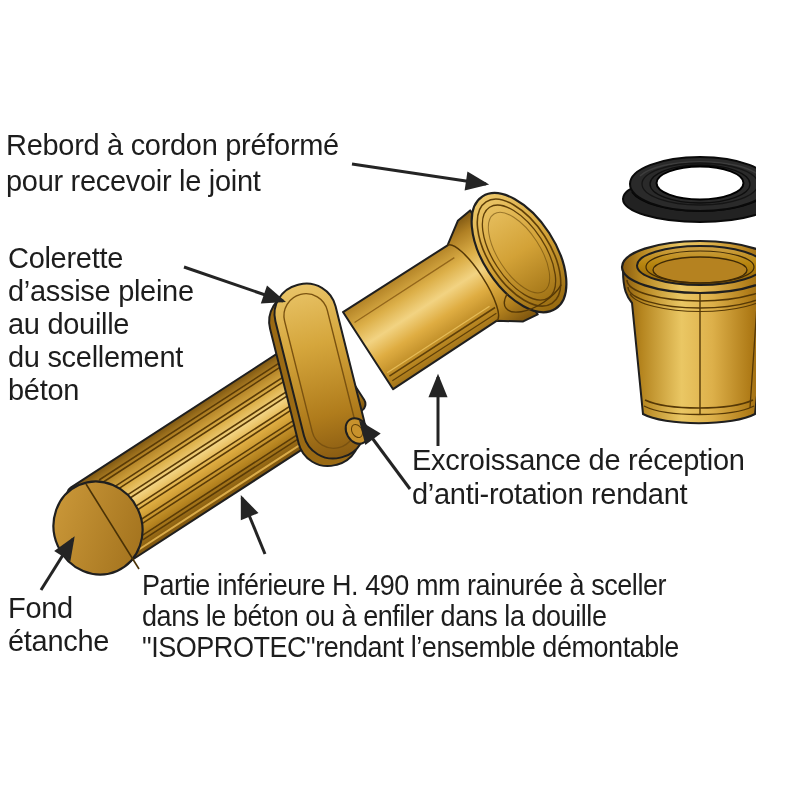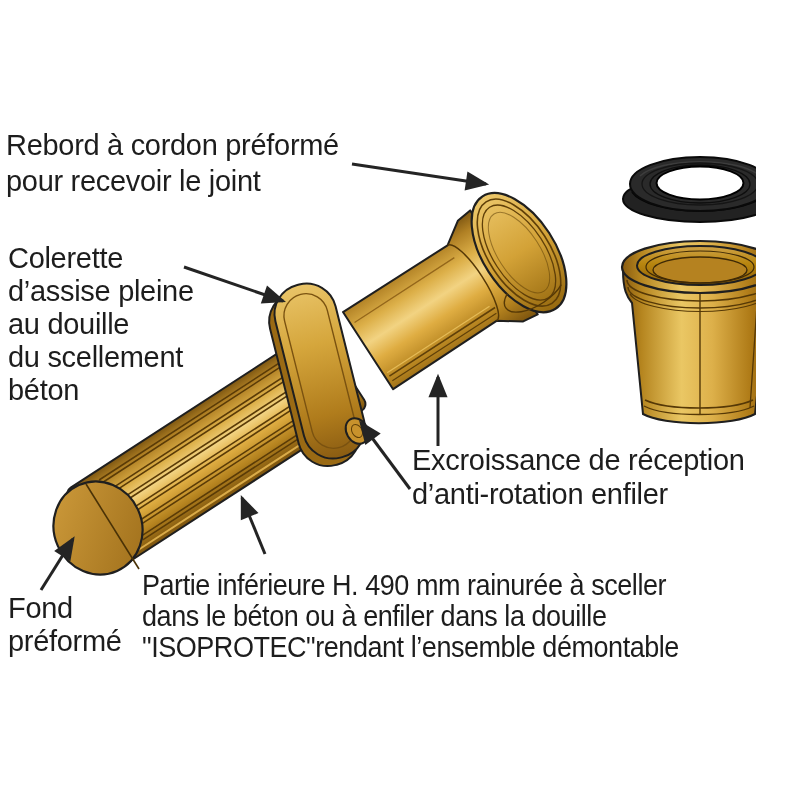--- a/index.html
+++ b/index.html
@@ -172,7 +172,7 @@
 béton</div>
 
   <div class="label" id="lbl-excroissance">Excroissance de réception
-d’anti-rotation enfiler</div>
+d’anti-rotation rendant</div>
 
   <div class="label" id="lbl-fond">Fond
 préformé</div>

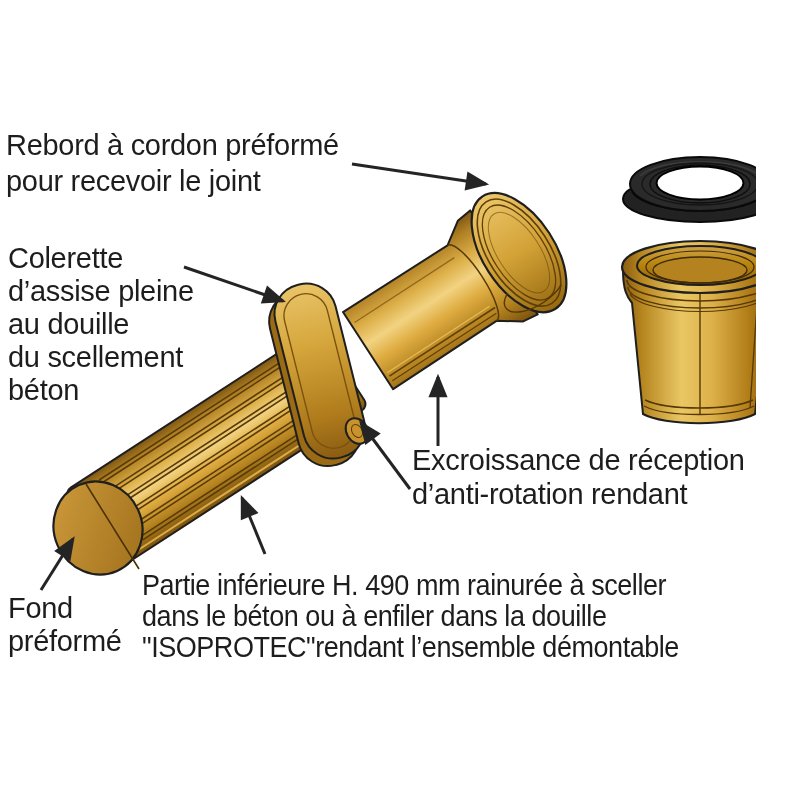--- a/index.html
+++ b/index.html
@@ -175,7 +175,7 @@
 d’anti-rotation rendant</div>
 
   <div class="label" id="lbl-fond">Fond
-préformé</div>
+étanche</div>
 
   <div class="label" id="lbl-partie">Partie inférieure H. 490 mm rainurée à sceller
 dans le béton ou à enfiler dans la douille

